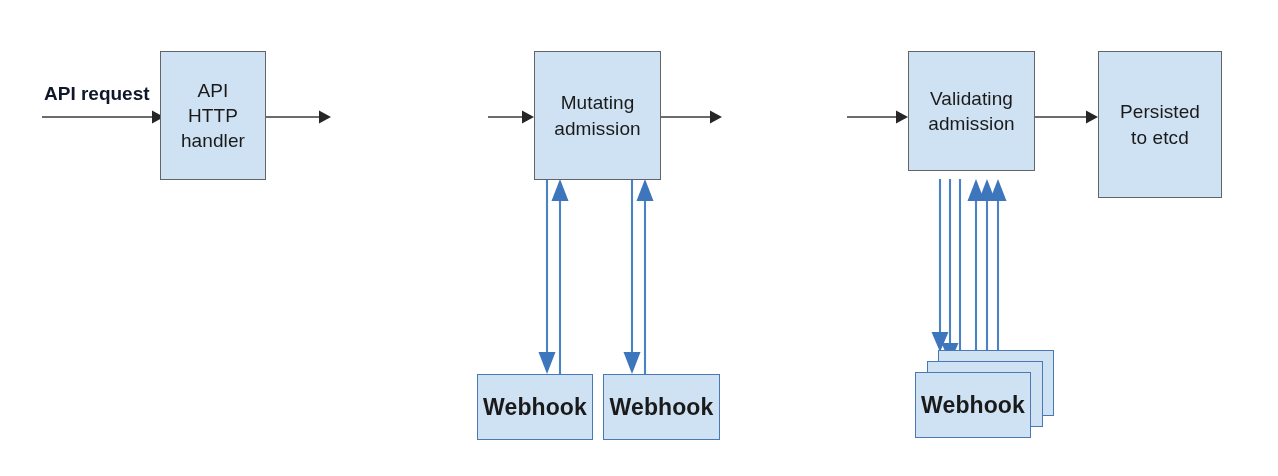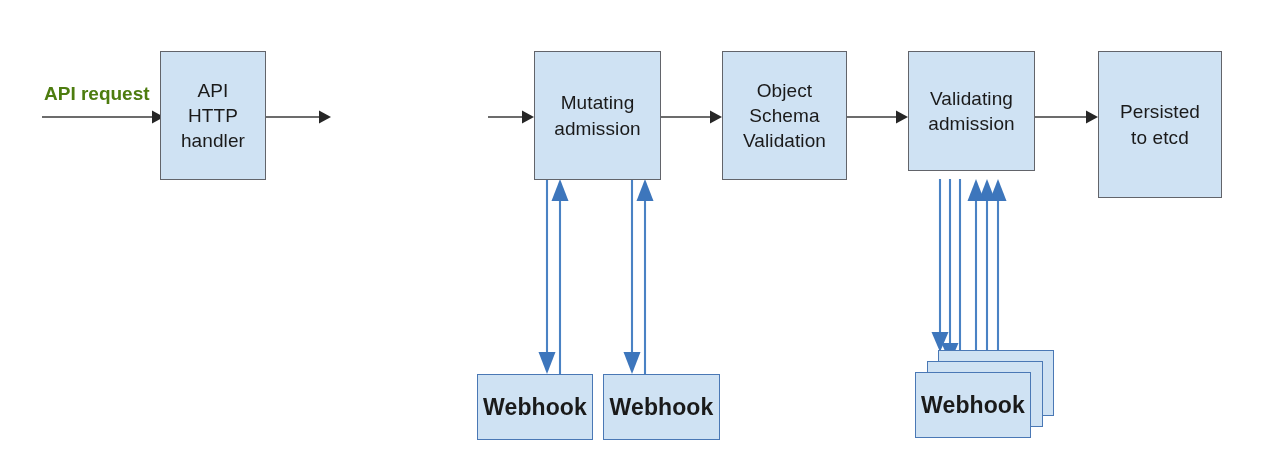--- a/index.html
+++ b/index.html
@@ -47,7 +47,7 @@
     position: absolute;
     font-size: 19px;
     font-weight: 700;
-    color: #4d7c0f;
+    color: #0f172a;
     font-family: "Liberation Sans", sans-serif;
     white-space: nowrap;
   }

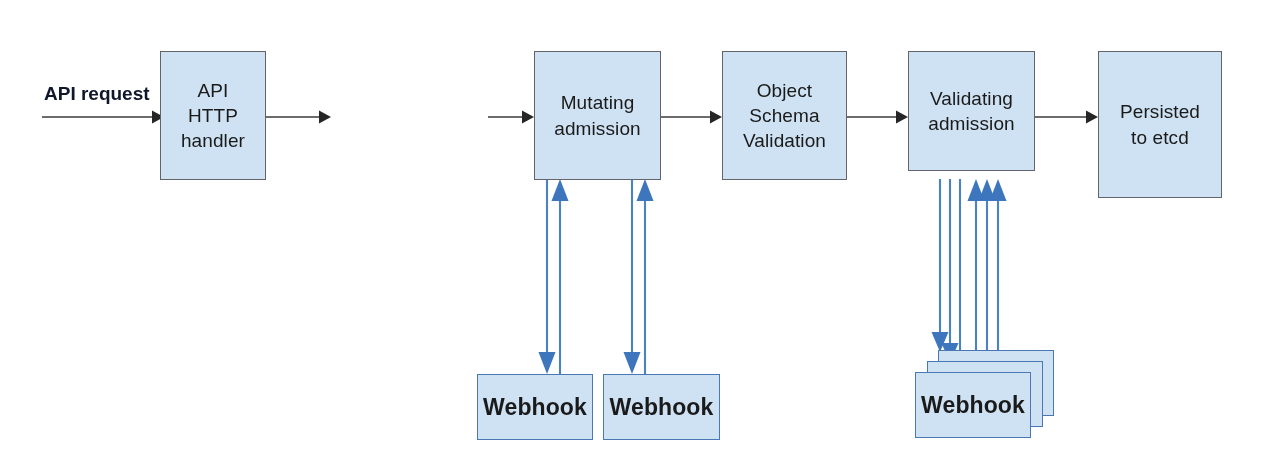--- a/index.html
+++ b/index.html
@@ -164,9 +164,6 @@
   <div class="node" style="left:534px; top:51px; width:127px; height:129px;">Mutating
 admission</div>
 
-  <div class="node" style="left:722px; top:51px; width:125px; height:129px;">Object
-Schema
-Validation</div>
 
   <div class="node" style="left:908px; top:51px; width:127px; height:120px;">Validating
 admission</div>

